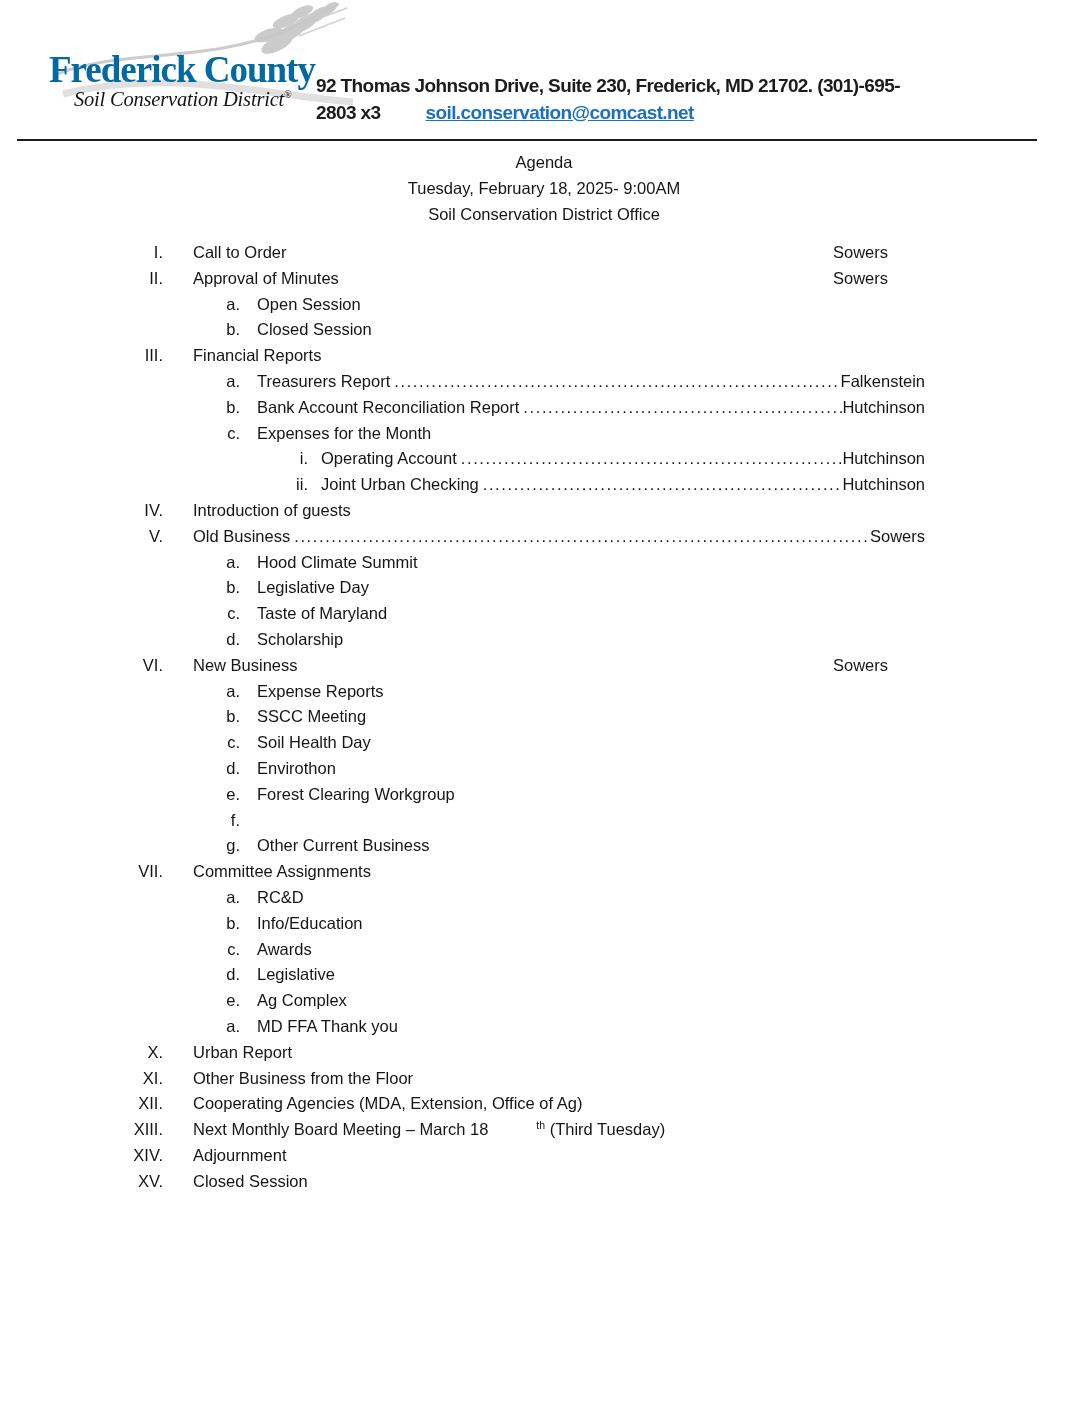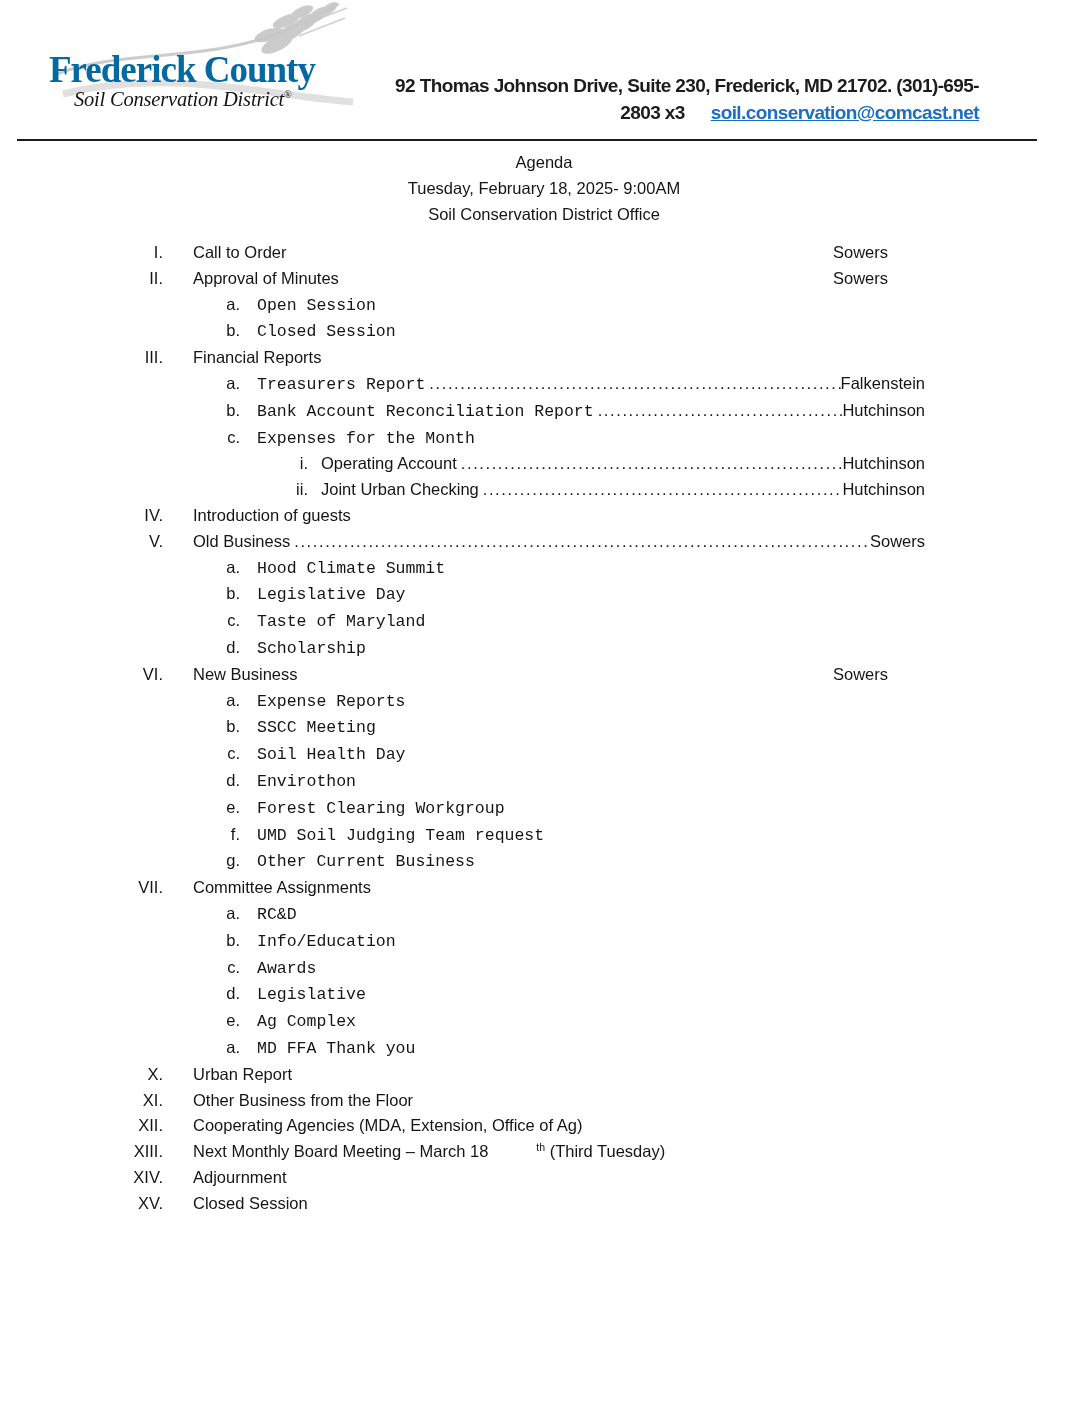--- a/index.html
+++ b/index.html
@@ -25,8 +25,8 @@
   }
   .logo-sub sup { font-size:10px; }
   .addr {
-    position:absolute; right:109px; top:72px; width:640px;
-    text-align:right; font-weight:bold; font-size:19px; letter-spacing:-0.6px;
+    position:absolute; right:132px; top:72px; width:640px;
+    font-weight:bold; font-size:19px; letter-spacing:-0.6px;
     line-height:27px; color:#1c1c1c; white-space:nowrap;
   }
   .addr a { text-decoration:underline; }

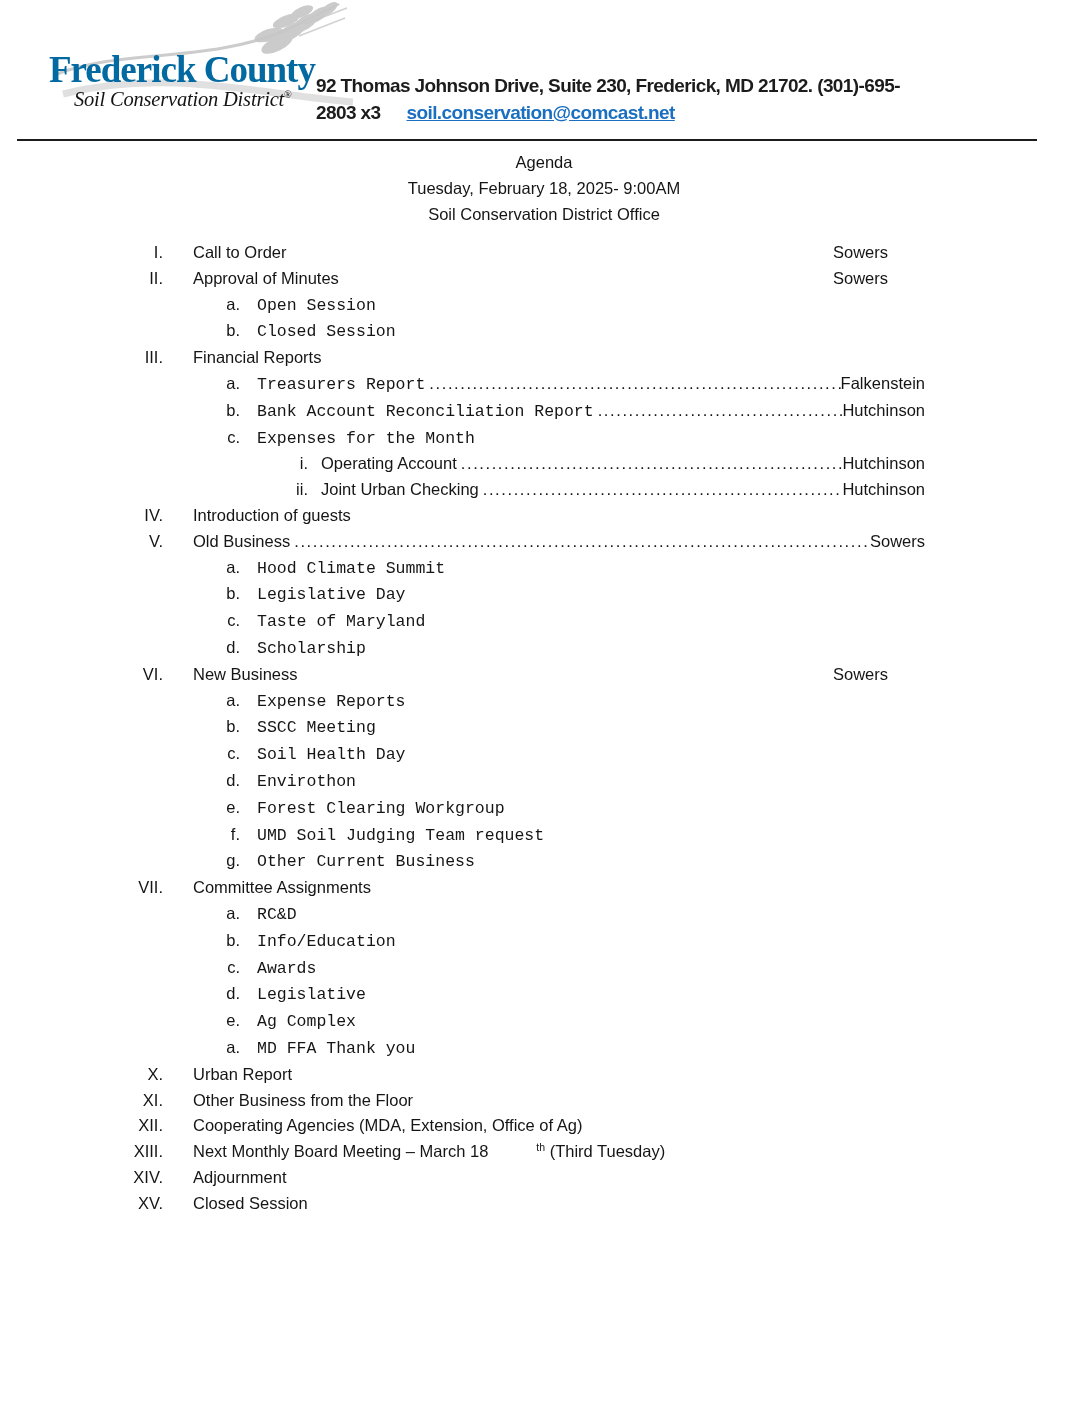--- a/index.html
+++ b/index.html
@@ -29,7 +29,7 @@
     font-weight:bold; font-size:19px; letter-spacing:-0.6px;
     line-height:27px; color:#1c1c1c; white-space:nowrap;
   }
-  .addr a { text-decoration:underline; }
+  .addr a { text-decoration:underline;margin-left:19px; }
   .addr .email-gap { display:inline-block; width:26px; }
   .rule {
     position:absolute; left:17px; top:139px; width:1020px; height:2px;

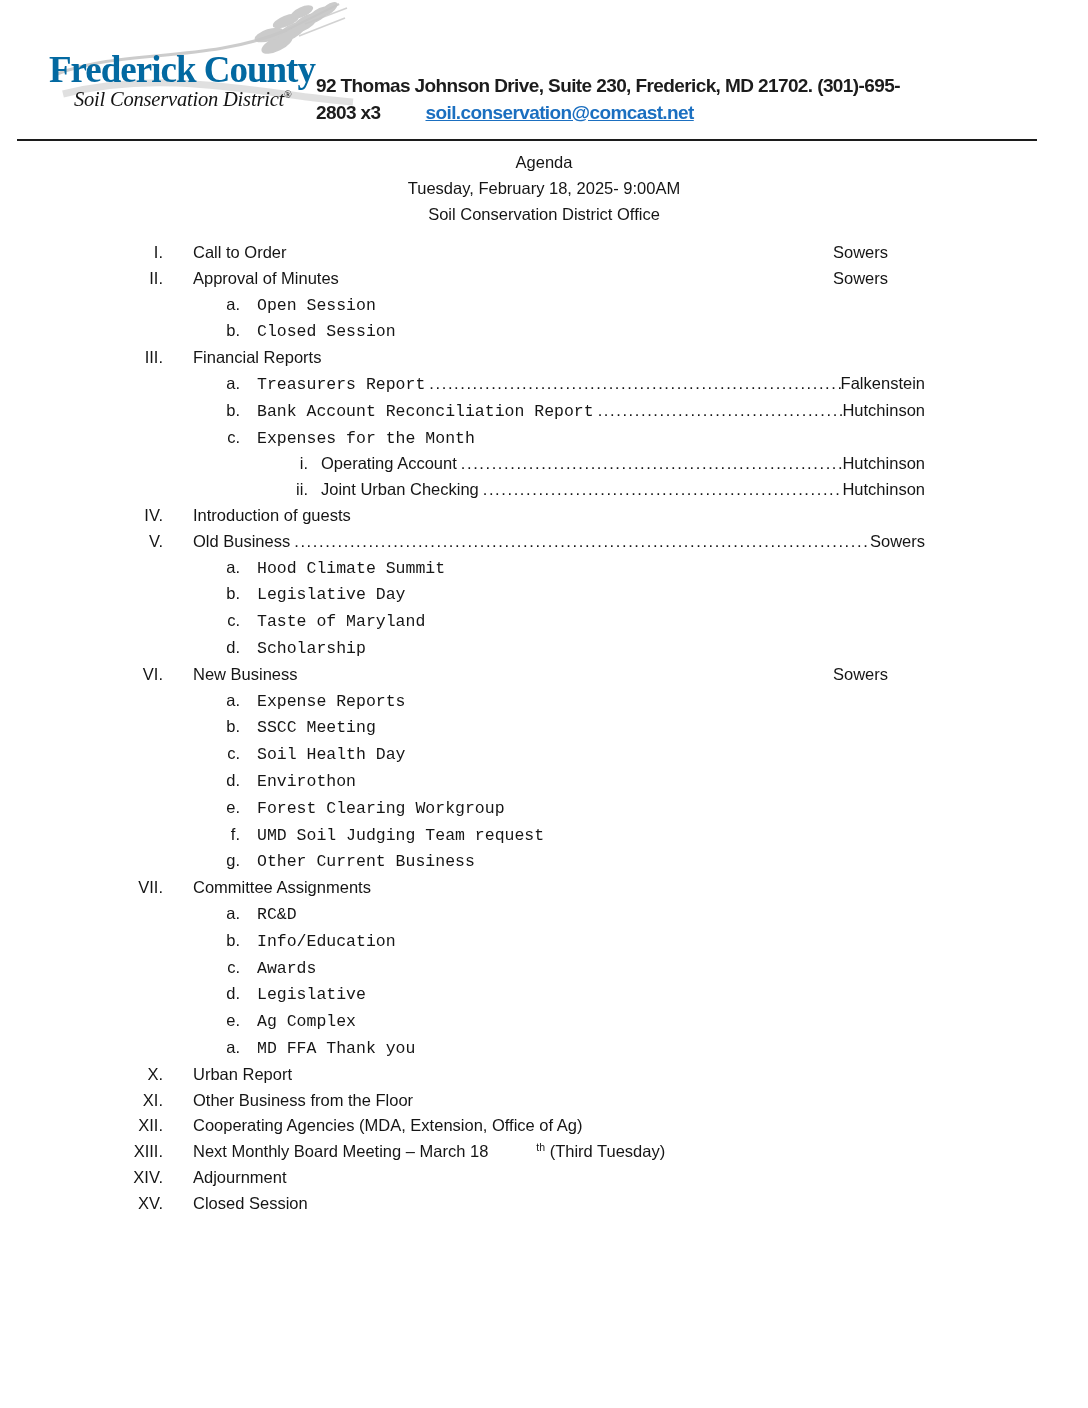--- a/index.html
+++ b/index.html
@@ -49,7 +49,7 @@
   .lvl0 .num { width:163px; }
   .lvl0 .txt { padding-left:30px; }
   .lvl1 .num { width:240px; }
-  .lvl1 .txt { padding-left:17px;font-family:Liberation Mono, monospace; }
+  .lvl1 .txt { padding-left:17px; }
   .lvl2 .num { width:308px; }
   .lvl2 .txt { padding-left:13px; }
   .txt { white-space:pre;text-align:center; }

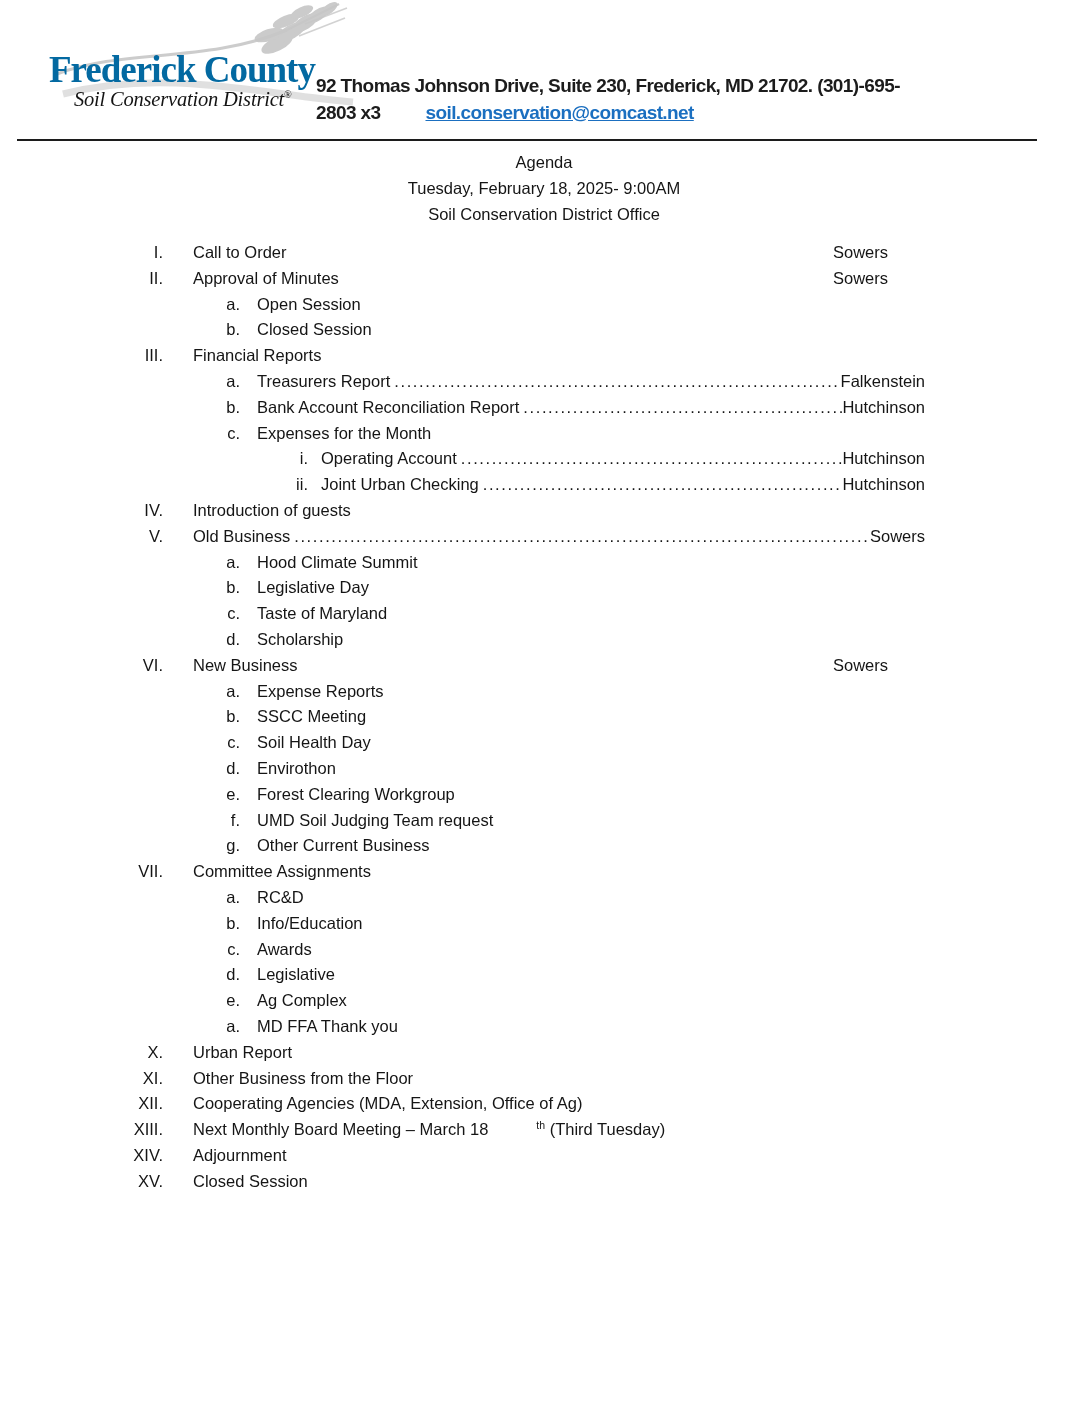--- a/index.html
+++ b/index.html
@@ -207,7 +207,6 @@
     </div>
     <div class="row lvl1">
       <span class="num">f.</span>
-      <span class="txt">UMD Soil Judging Team request</span>
     </div>
     <div class="row lvl1">
       <span class="num">g.</span>

